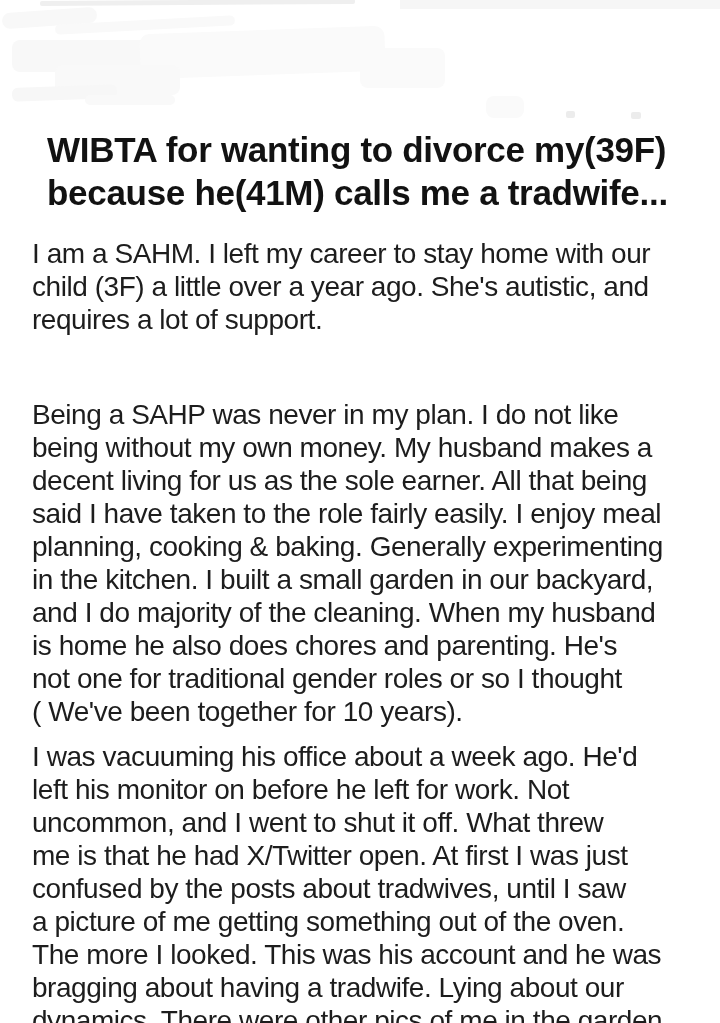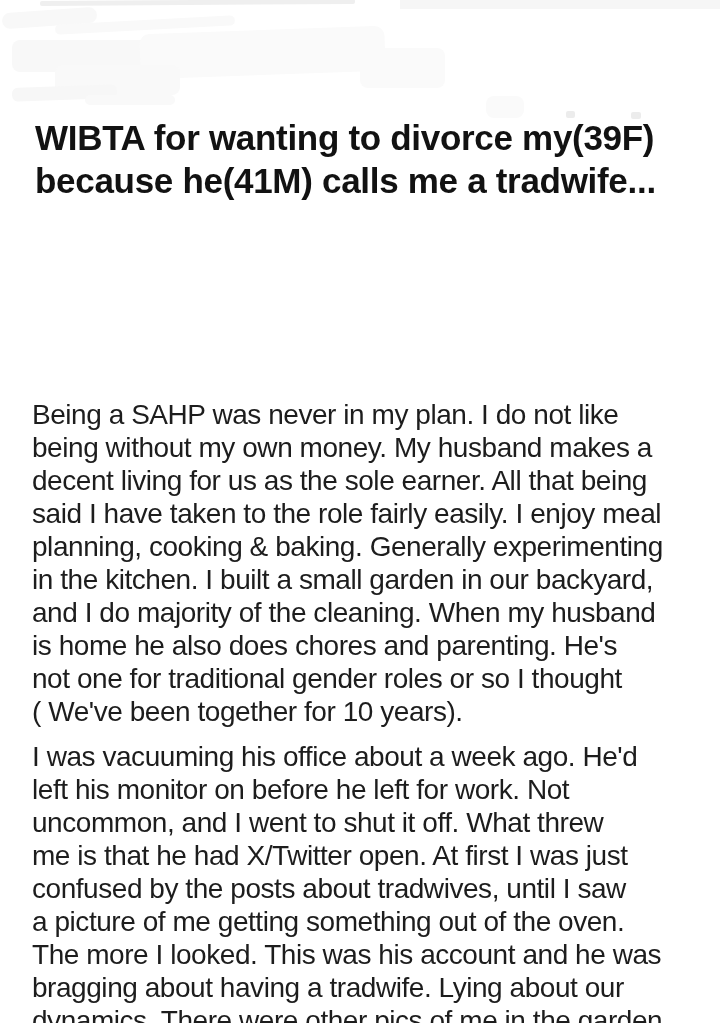--- a/index.html
+++ b/index.html
@@ -39,7 +39,7 @@
     position: absolute;
     left: 31px;
     top: 112px;
-    margin: 4px;
+    margin: 16px;
     font-size: 35px;
     font-weight: 700;
     line-height: 43px;

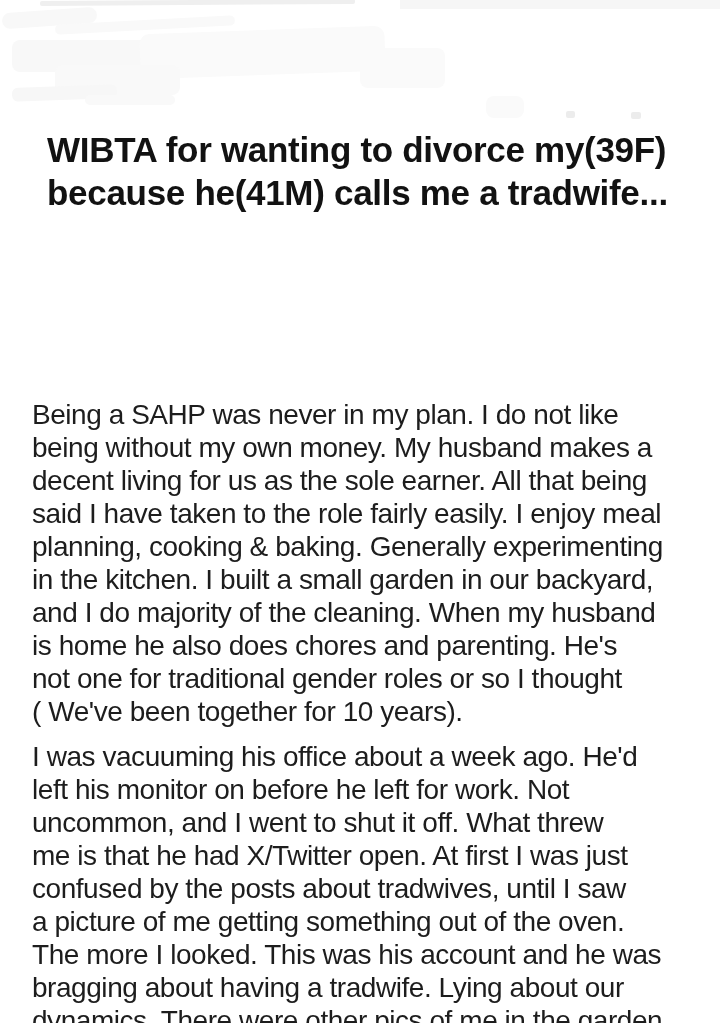--- a/index.html
+++ b/index.html
@@ -86,6 +86,9 @@
   <h1 class="title">WIBTA for wanting to divorce my(39F)
 because he(41M) calls me a tradwife...</h1>
 
+  <p class="para para-1">I am a SAHM. I left my career to stay home with our
+child (3F) a little over a year ago. She's autistic, and
+requires a lot of support.</p>
 
   <p class="para para-2">Being a SAHP was never in my plan. I do not like
 being without my own money. My husband makes a

